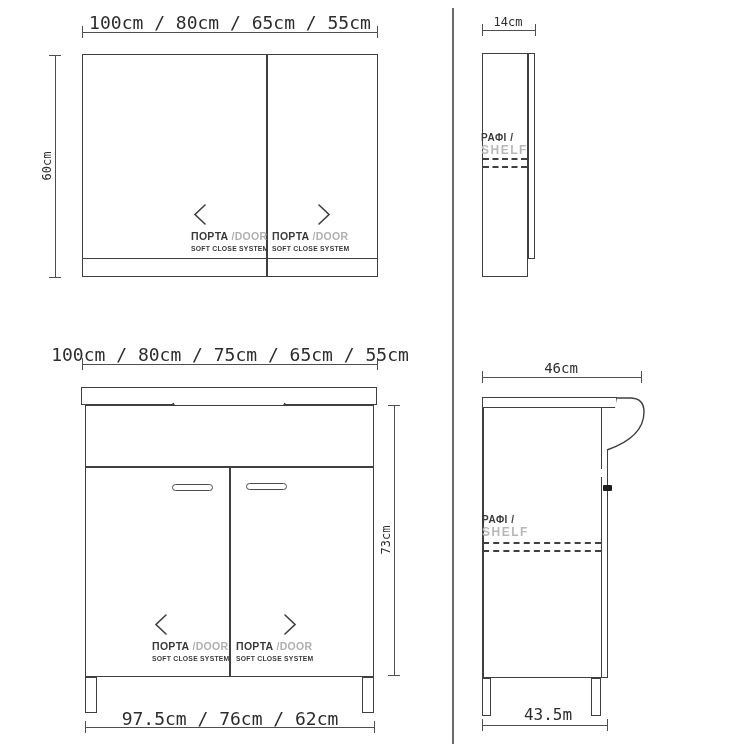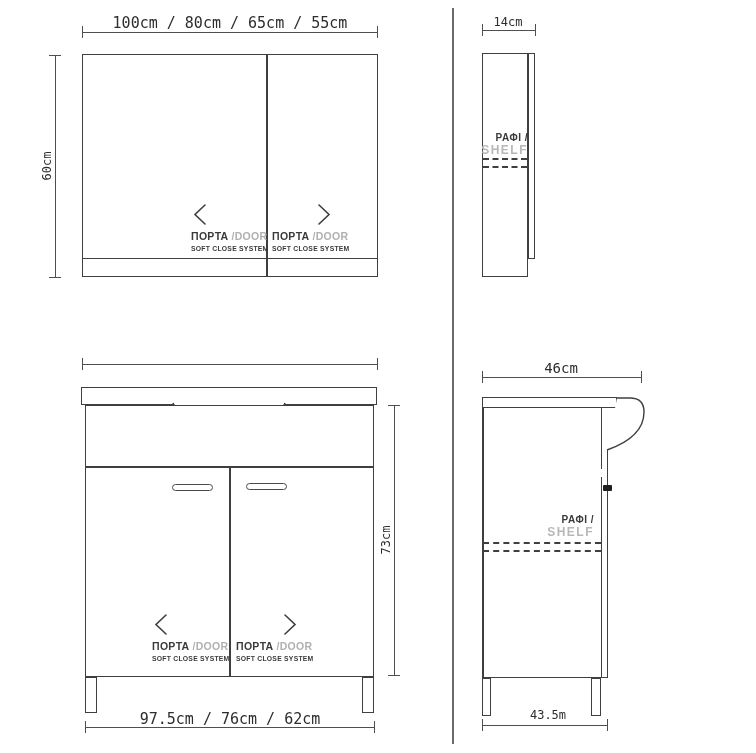--- a/index.html
+++ b/index.html
@@ -22,7 +22,7 @@
   .dim-text {
     position:absolute; transform:translateX(-50%);
     font-family:"DejaVu Sans Mono", monospace;
-    font-size:15px; line-height:16px; color:#2d2d2d;
+    font-size:18px; line-height:16px; color:#2d2d2d;
     white-space:pre; letter-spacing:0px;
   }
   .dim-text-v {

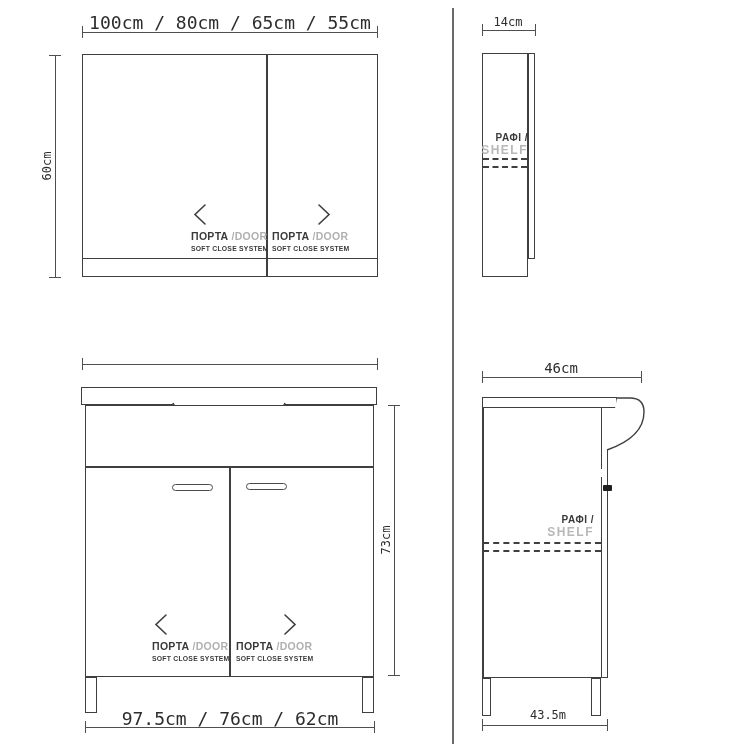--- a/index.html
+++ b/index.html
@@ -37,7 +37,7 @@
   .dl-row { white-space:nowrap; font-weight:bold; font-size:10.5px; line-height:13px; letter-spacing:0.3px; color:#3a3a3a; }
   .dl-alt { color:#b0b0b0; margin-left:3px; font-style:normal; }
   .dl-sub { font-weight:bold; font-size:6.8px; letter-spacing:0.25px; color:#3a3a3a; margin-top:2px; white-space:nowrap; }
-  .shelf-label { position:absolute; text-align:right; font-weight:bold; }
+  .shelf-label { position:absolute; text-align:left; font-weight:bold; }
   .shelf-gr { font-size:10px; line-height:13px; color:#3a3a3a; letter-spacing:0.5px; }
   .shelf-en { font-size:12px; line-height:13px; color:#b8b8b8; letter-spacing:1.5px; }
   .dashed { position:absolute; height:0; border-top:2px dashed #3f3f3f; }

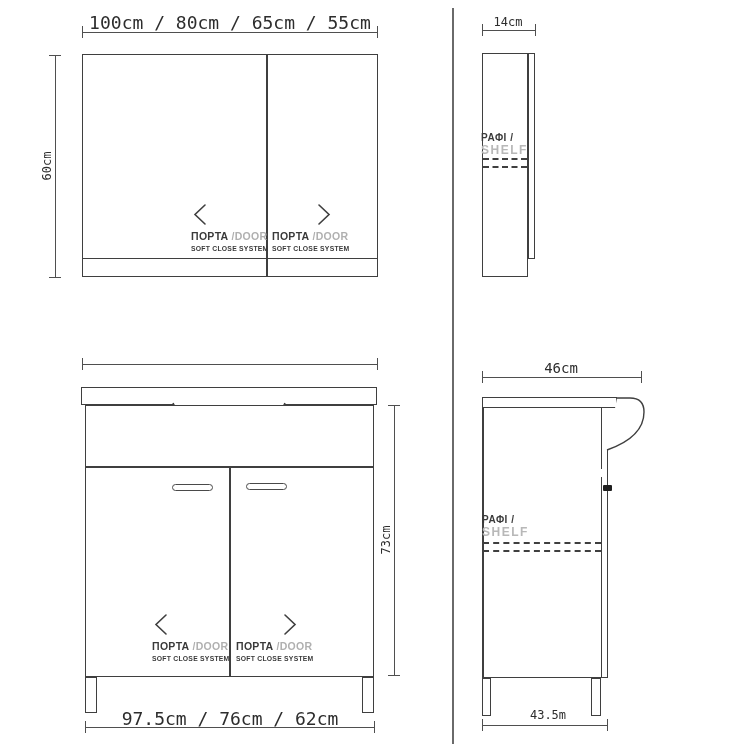--- a/index.html
+++ b/index.html
@@ -112,6 +112,7 @@
     <div class="dimline-h" style="left:82px; top:364px; width:295px;"></div>
     <div class="tick-v" style="left:82px; top:358px;"></div>
     <div class="tick-v" style="left:376.5px; top:358px;"></div>
+    <div class="dim-text" style="left:230px; top:347px;">100cm / 80cm / 75cm / 65cm / 55cm</div>
 
     <div class="box" style="left:81px; top:387px; width:296px; height:18px; border-bottom:none;"></div>
     <div class="hline" style="left:81px; top:403.5px; width:92px;"></div>

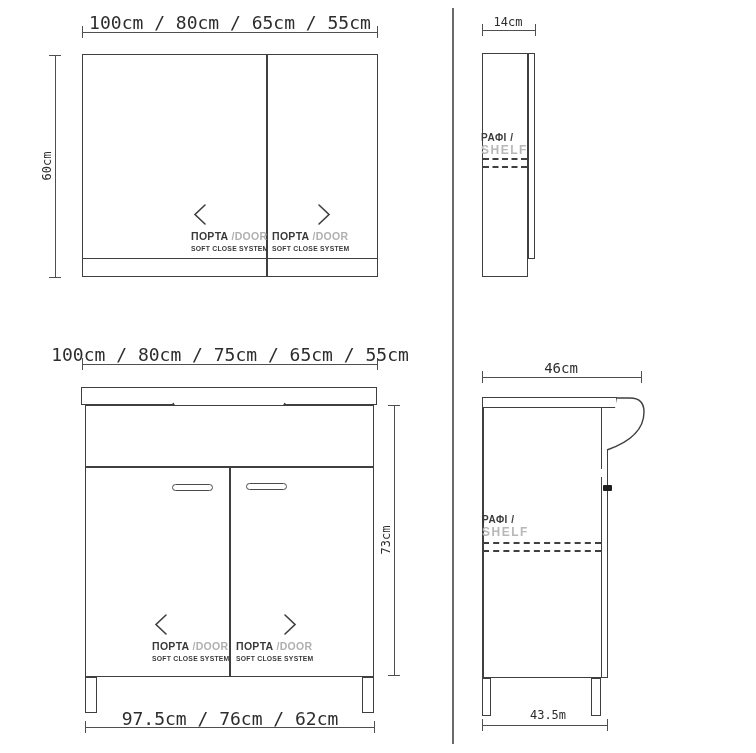--- a/index.html
+++ b/index.html
@@ -194,7 +194,7 @@
     <div class="dimline-h" style="left:482px; top:724.5px; width:125.5px;"></div>
     <div class="tick-v" style="left:481.5px; top:719px;"></div>
     <div class="tick-v" style="left:607px; top:719px;"></div>
-    <div class="dim-text" style="left:548px; top:707px; font-size:12px;">43.5m</div>
+    <div class="dim-text" style="left:548px; top:707px; font-size:16px;">43.5m</div>
   </div>
 
 </div>

